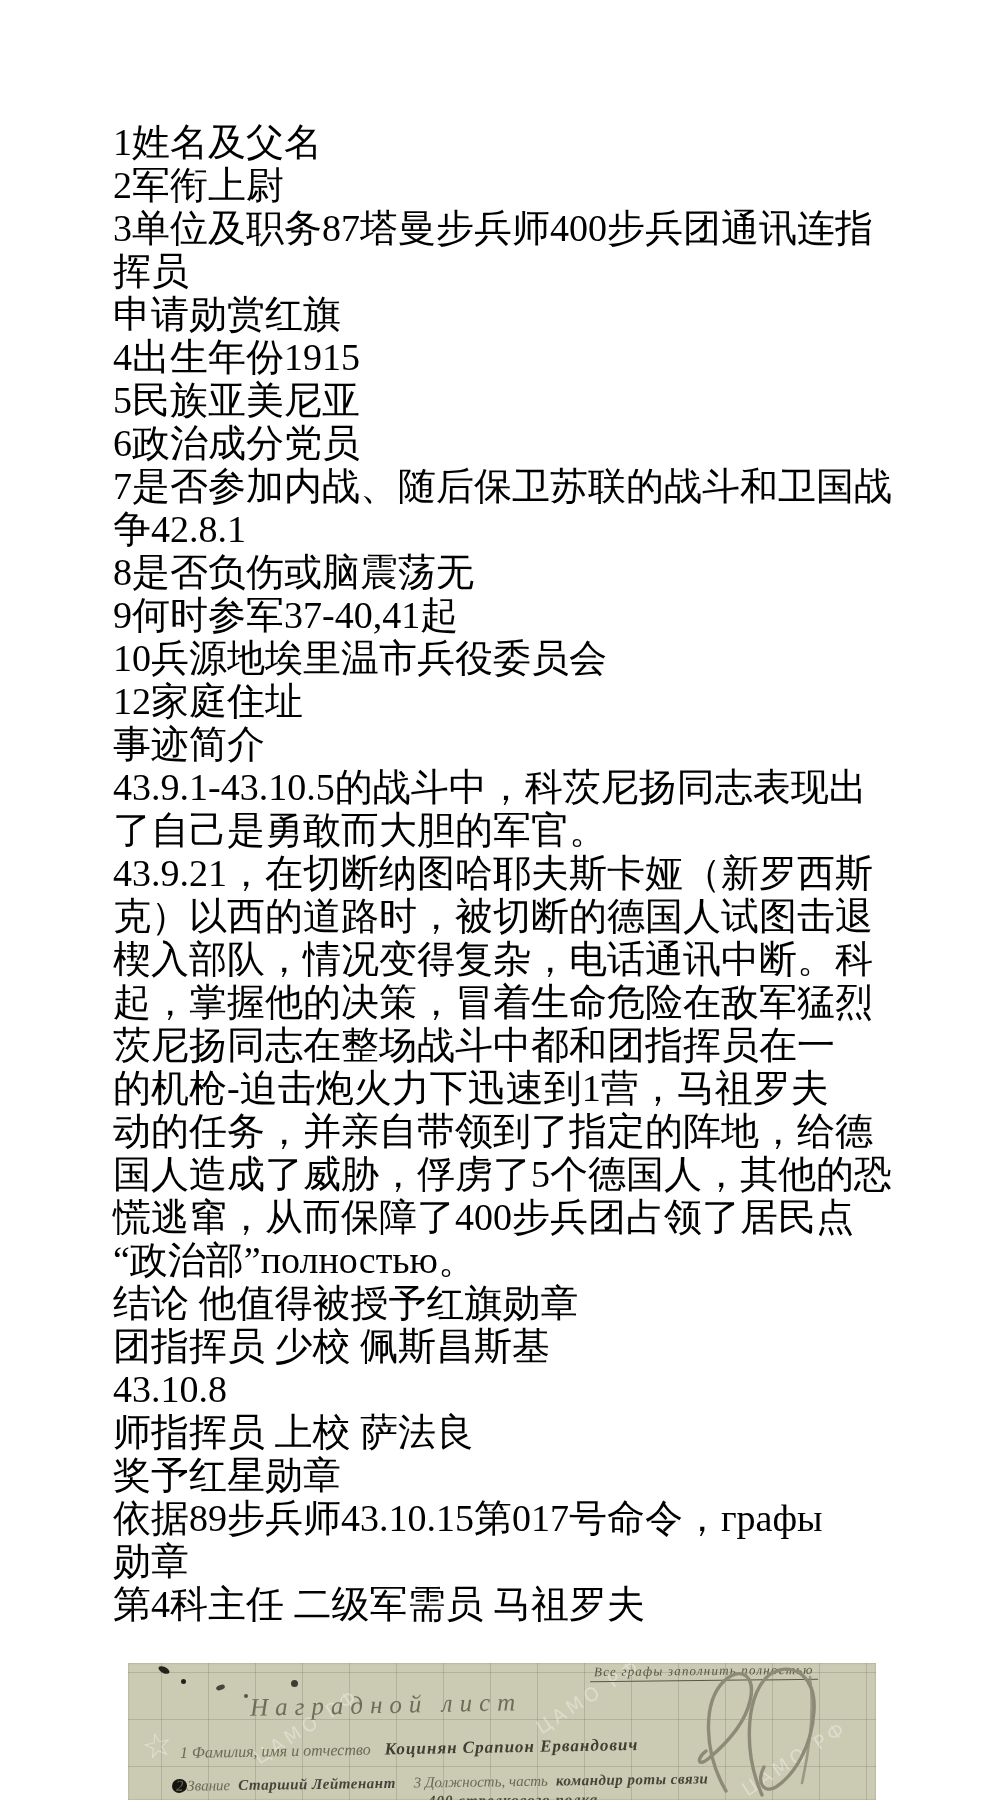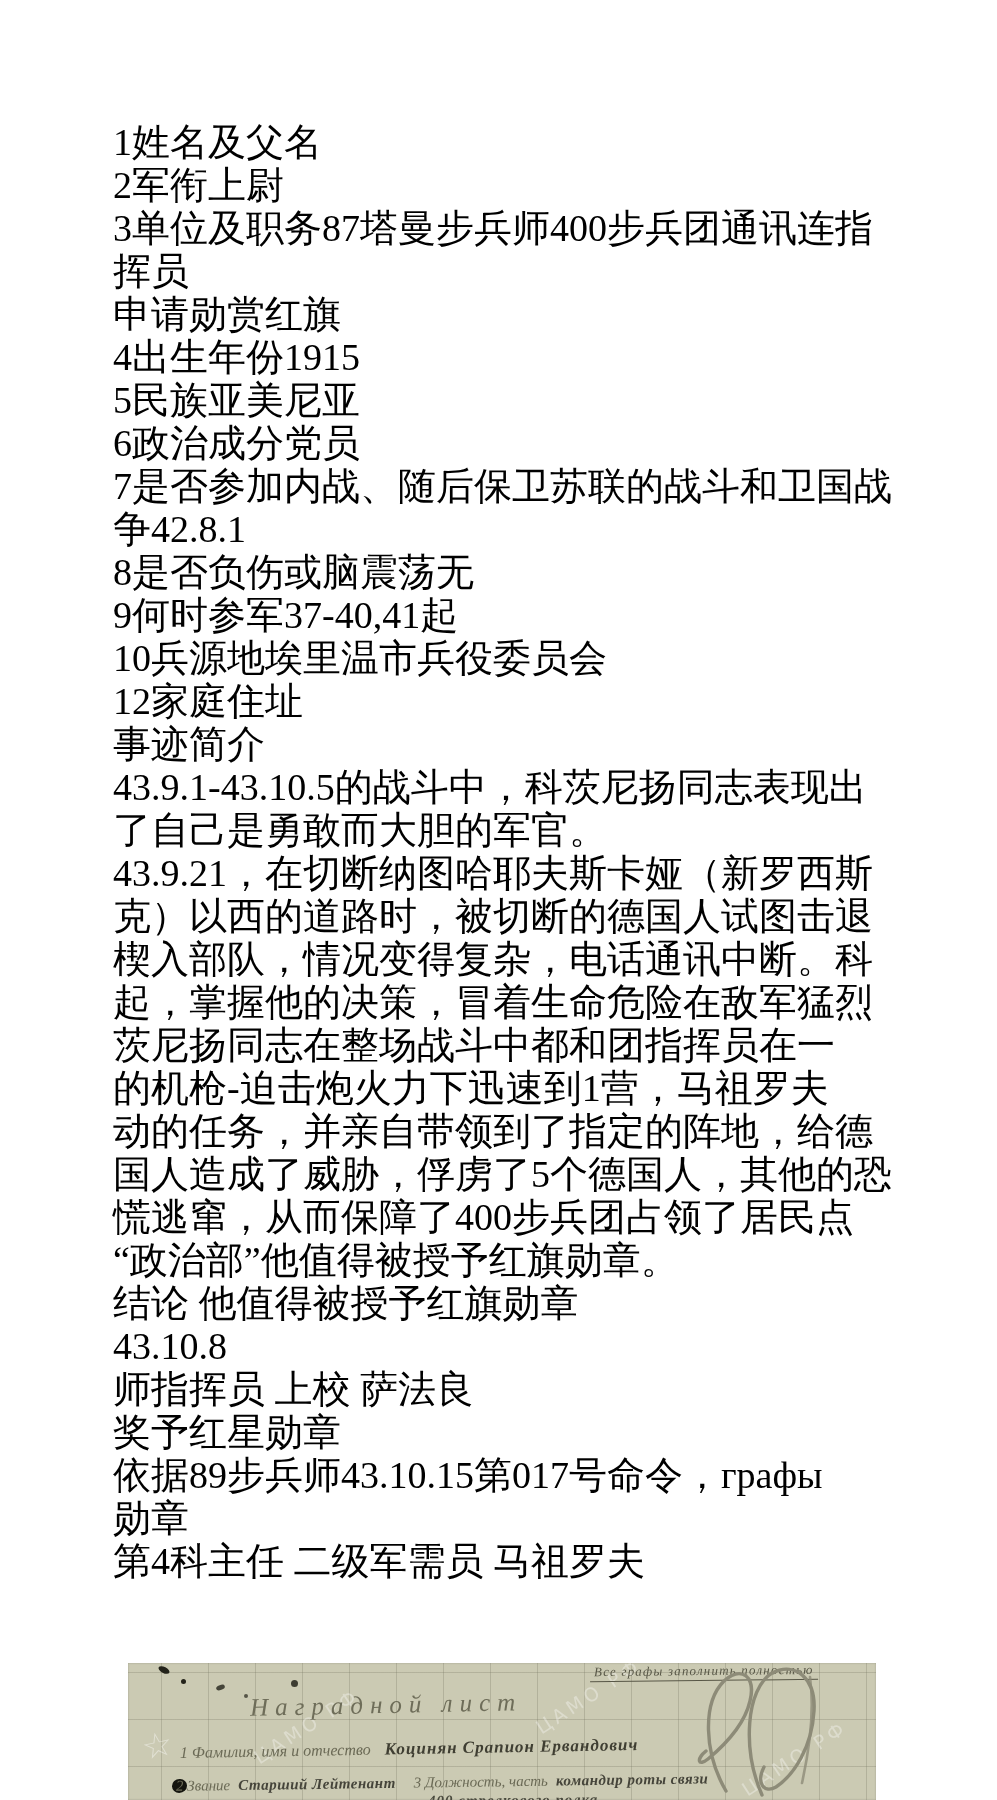--- a/index.html
+++ b/index.html
@@ -150,7 +150,7 @@
     <div class="line">动的任务，并亲自带领到了指定的阵地，给德</div>
     <div class="line">国人造成了威胁，俘虏了5个德国人，其他的恐</div>
     <div class="line">慌逃窜，从而保障了400步兵团占领了居民点</div>
-    <div class="line">“政治部”他值得被授予红旗勋章。</div>
+    <div class="line">“政治部”полностью。</div>
     <div class="line">结论 他值得被授予红旗勋章</div>
     <div class="line">43.10.8</div>
     <div class="line">师指挥员 上校 萨法良</div>

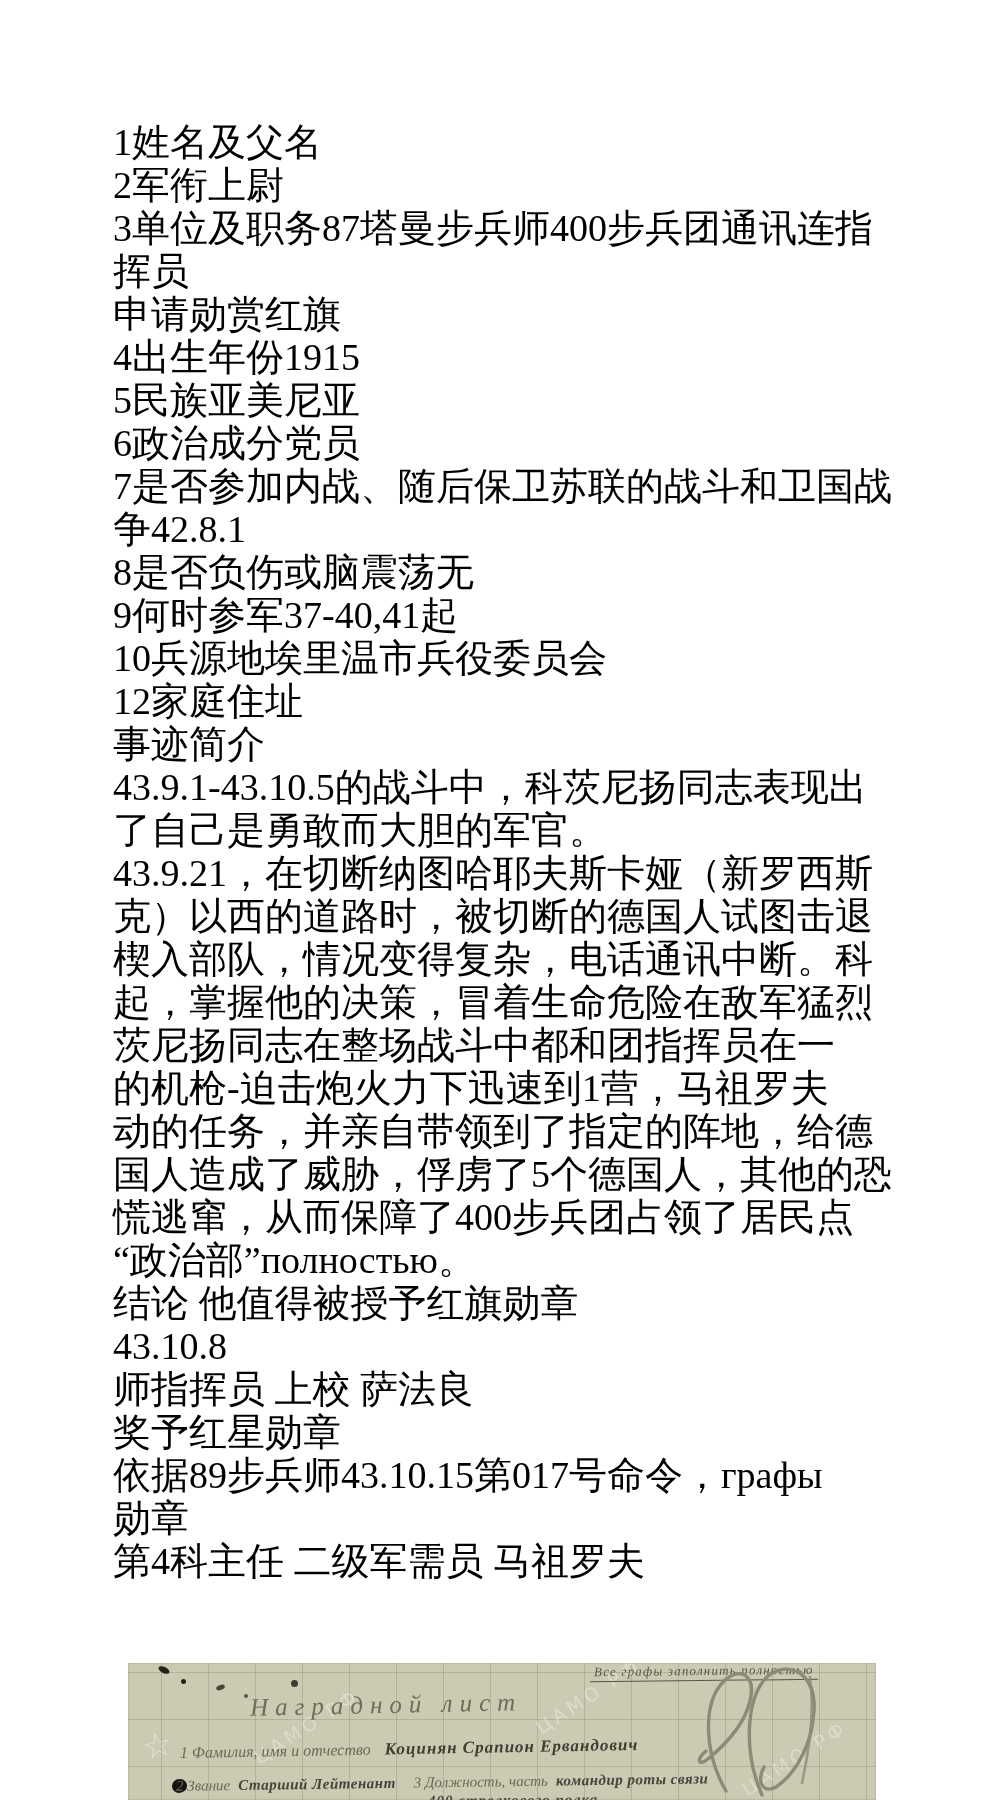--- a/index.html
+++ b/index.html
@@ -152,6 +152,7 @@
     <div class="line">慌逃窜，从而保障了400步兵团占领了居民点</div>
     <div class="line">“政治部”полностью。</div>
     <div class="line">结论 他值得被授予红旗勋章</div>
+    <div class="line">团指挥员 少校 佩斯昌斯基</div>
     <div class="line">43.10.8</div>
     <div class="line">师指挥员 上校 萨法良</div>
     <div class="line">奖予红星勋章</div>

